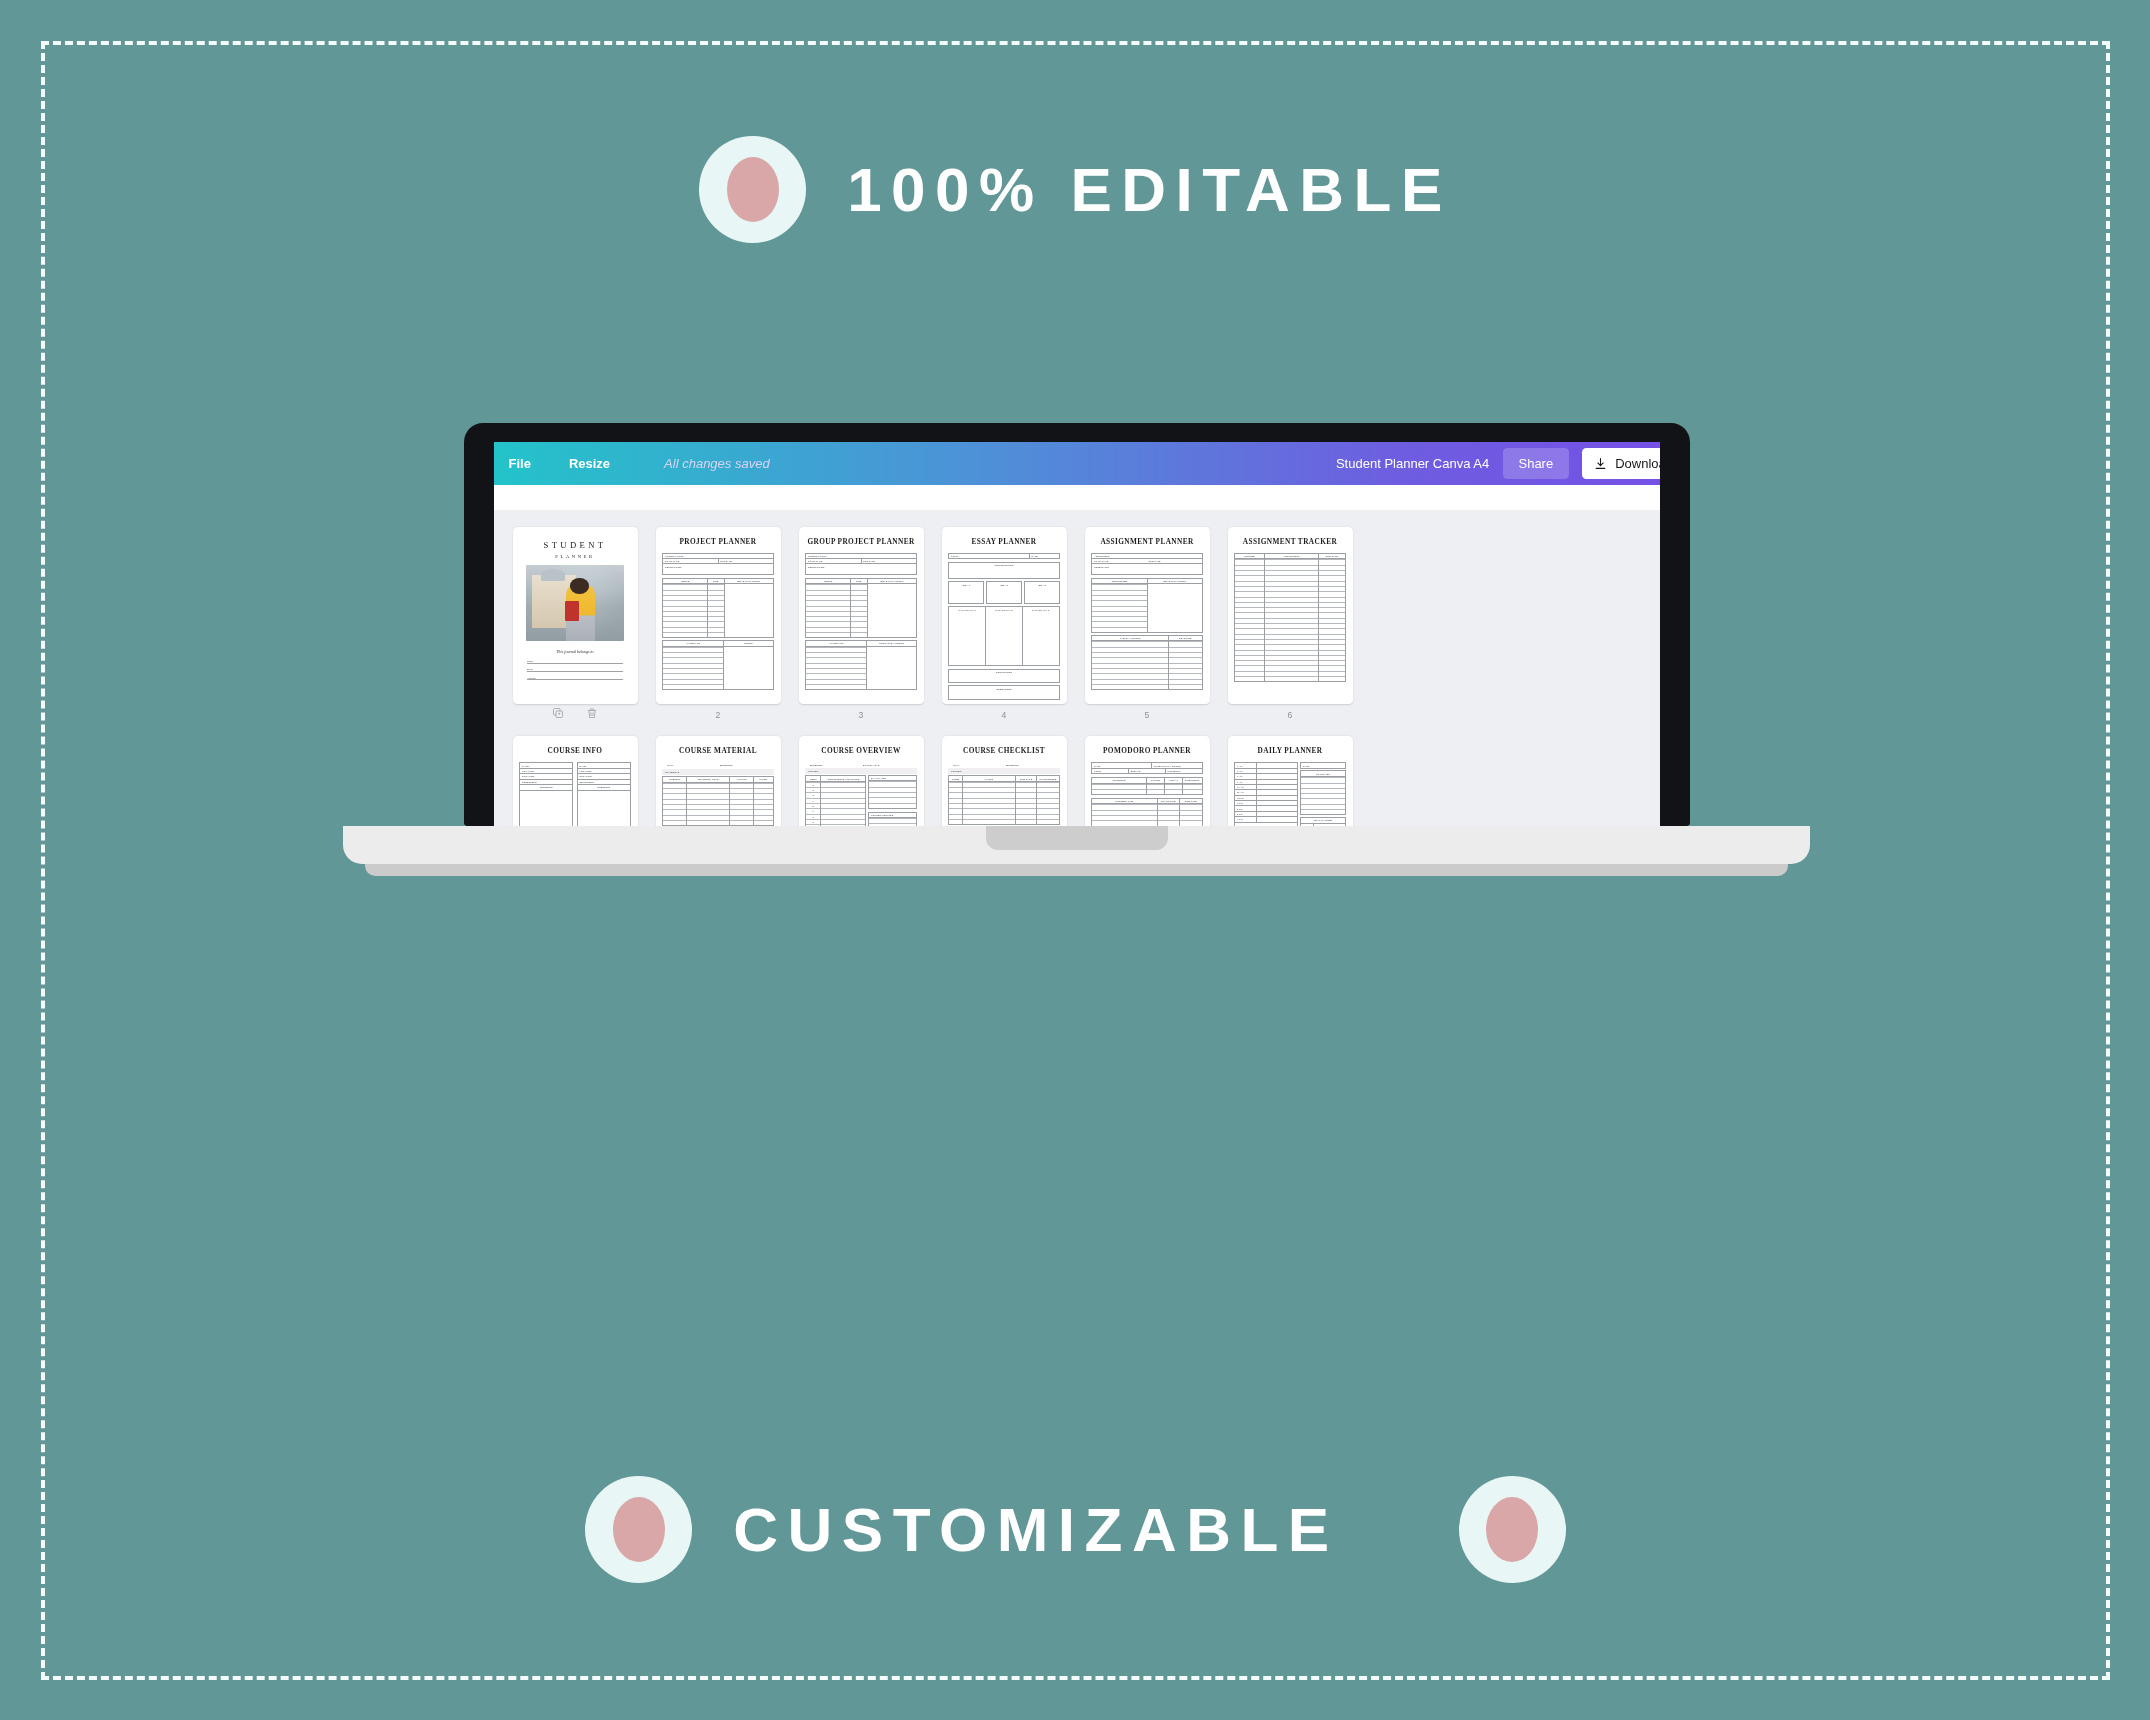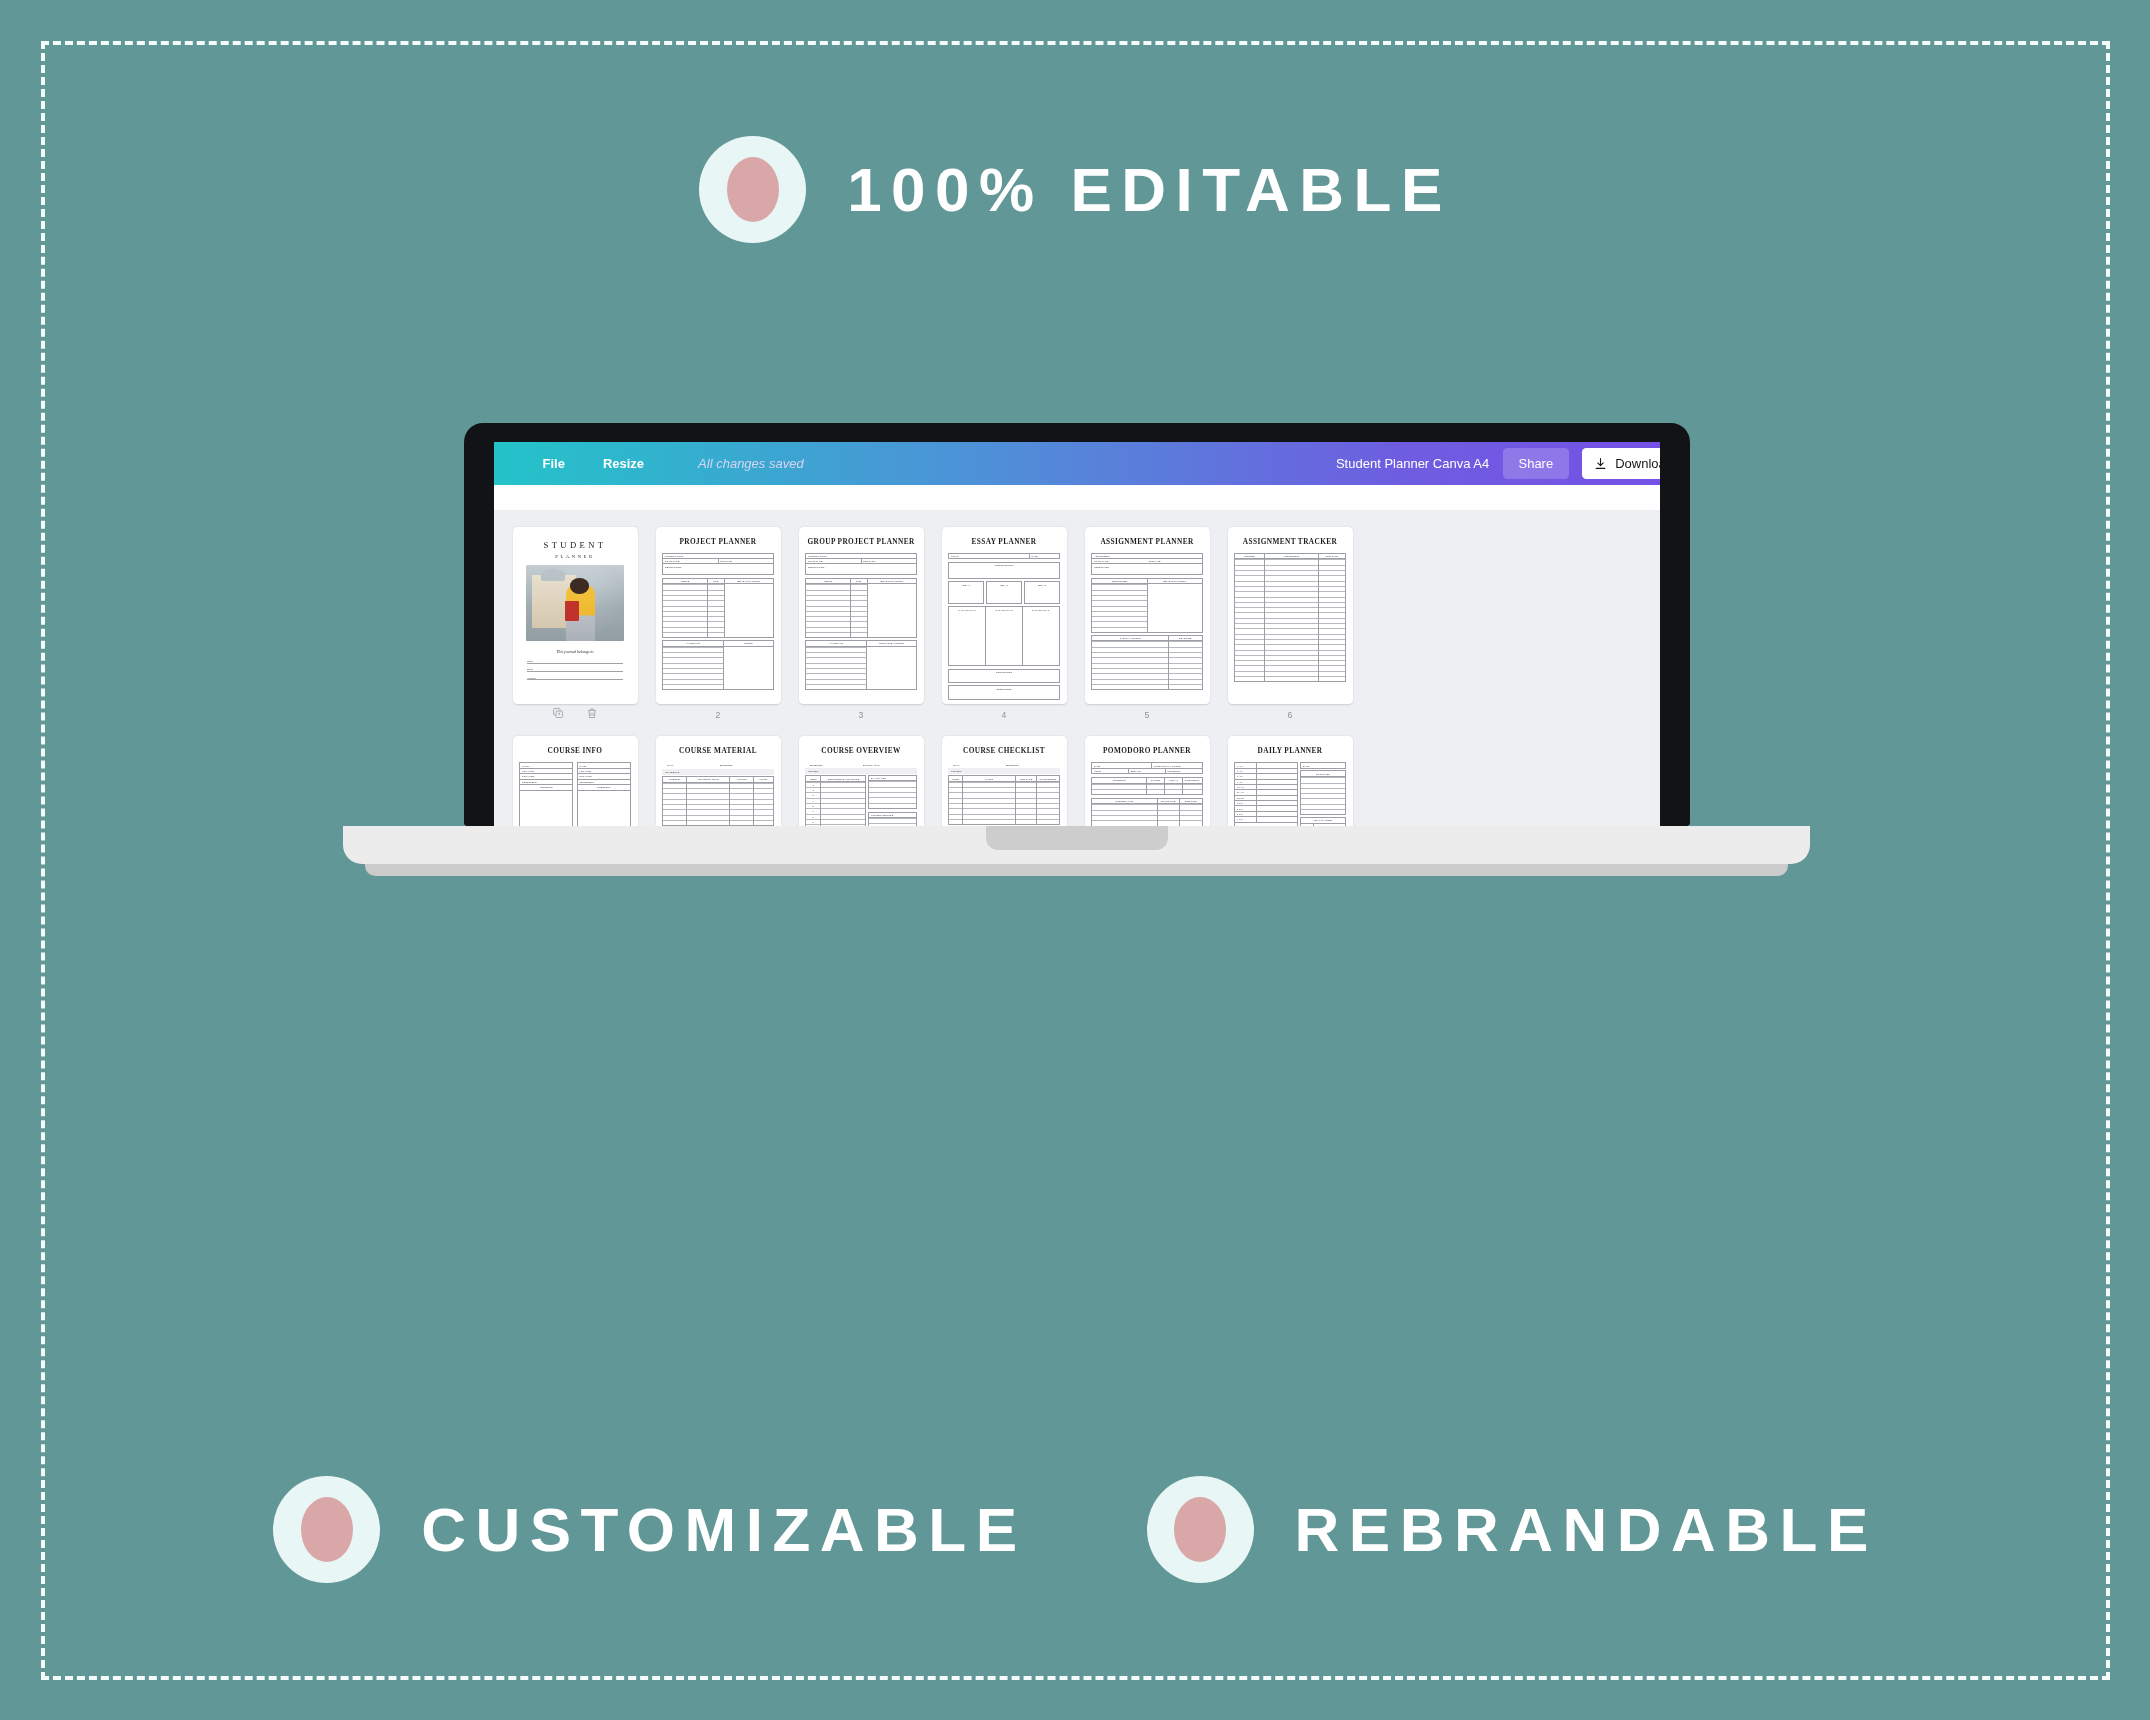--- a/index.html
+++ b/index.html
@@ -85,7 +85,7 @@
     height: 43px;
     background: linear-gradient(90deg,#23c3c9 0%, #4f8fd8 43%, #6e5de0 78%, #7551e6 100%);
     display: flex; align-items: center;
-    padding: 0 0 0 49px;
+    padding: 0 0 0 15px;
     color: #fff;
   }
   .tb-left { display: flex; align-items: center; gap: 38px; }

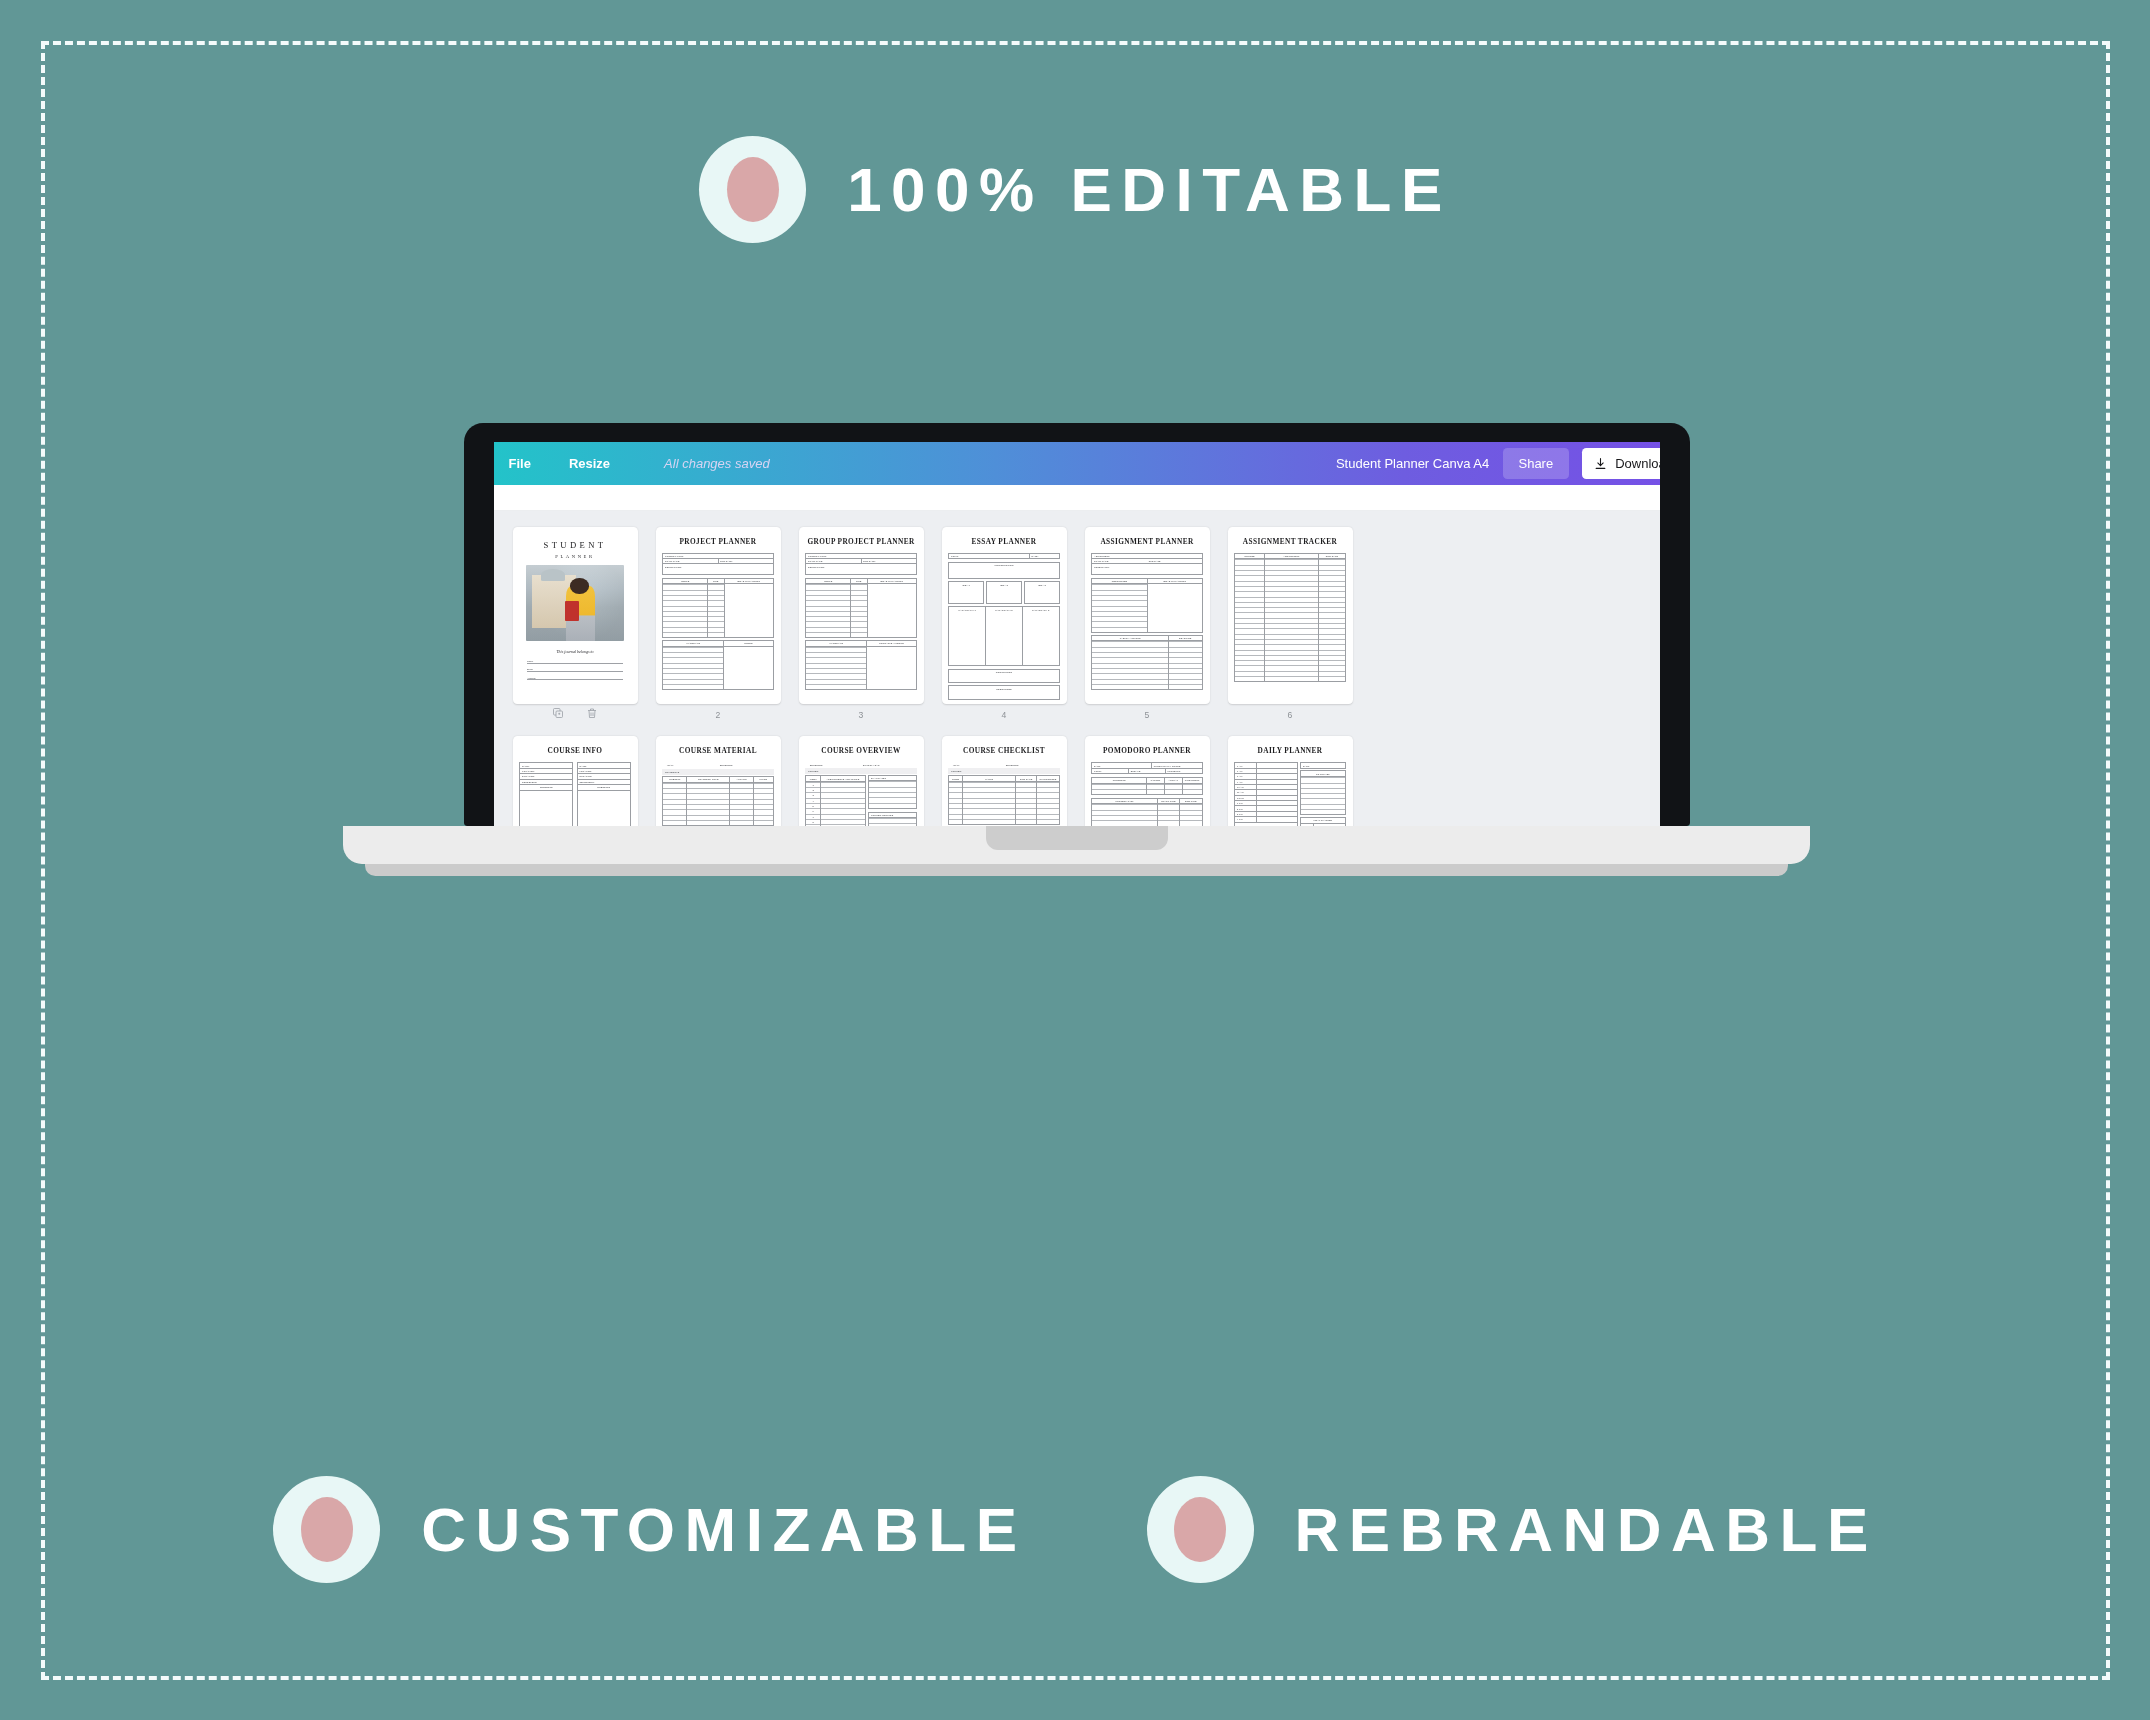--- a/index.html
+++ b/index.html
@@ -1028,7 +1028,6 @@
     <span class="badge-dot">
         <i></i>
       </span>
-    <span class="badge-text">REBRANDABLE</span>
   </div>
 </div>
 

